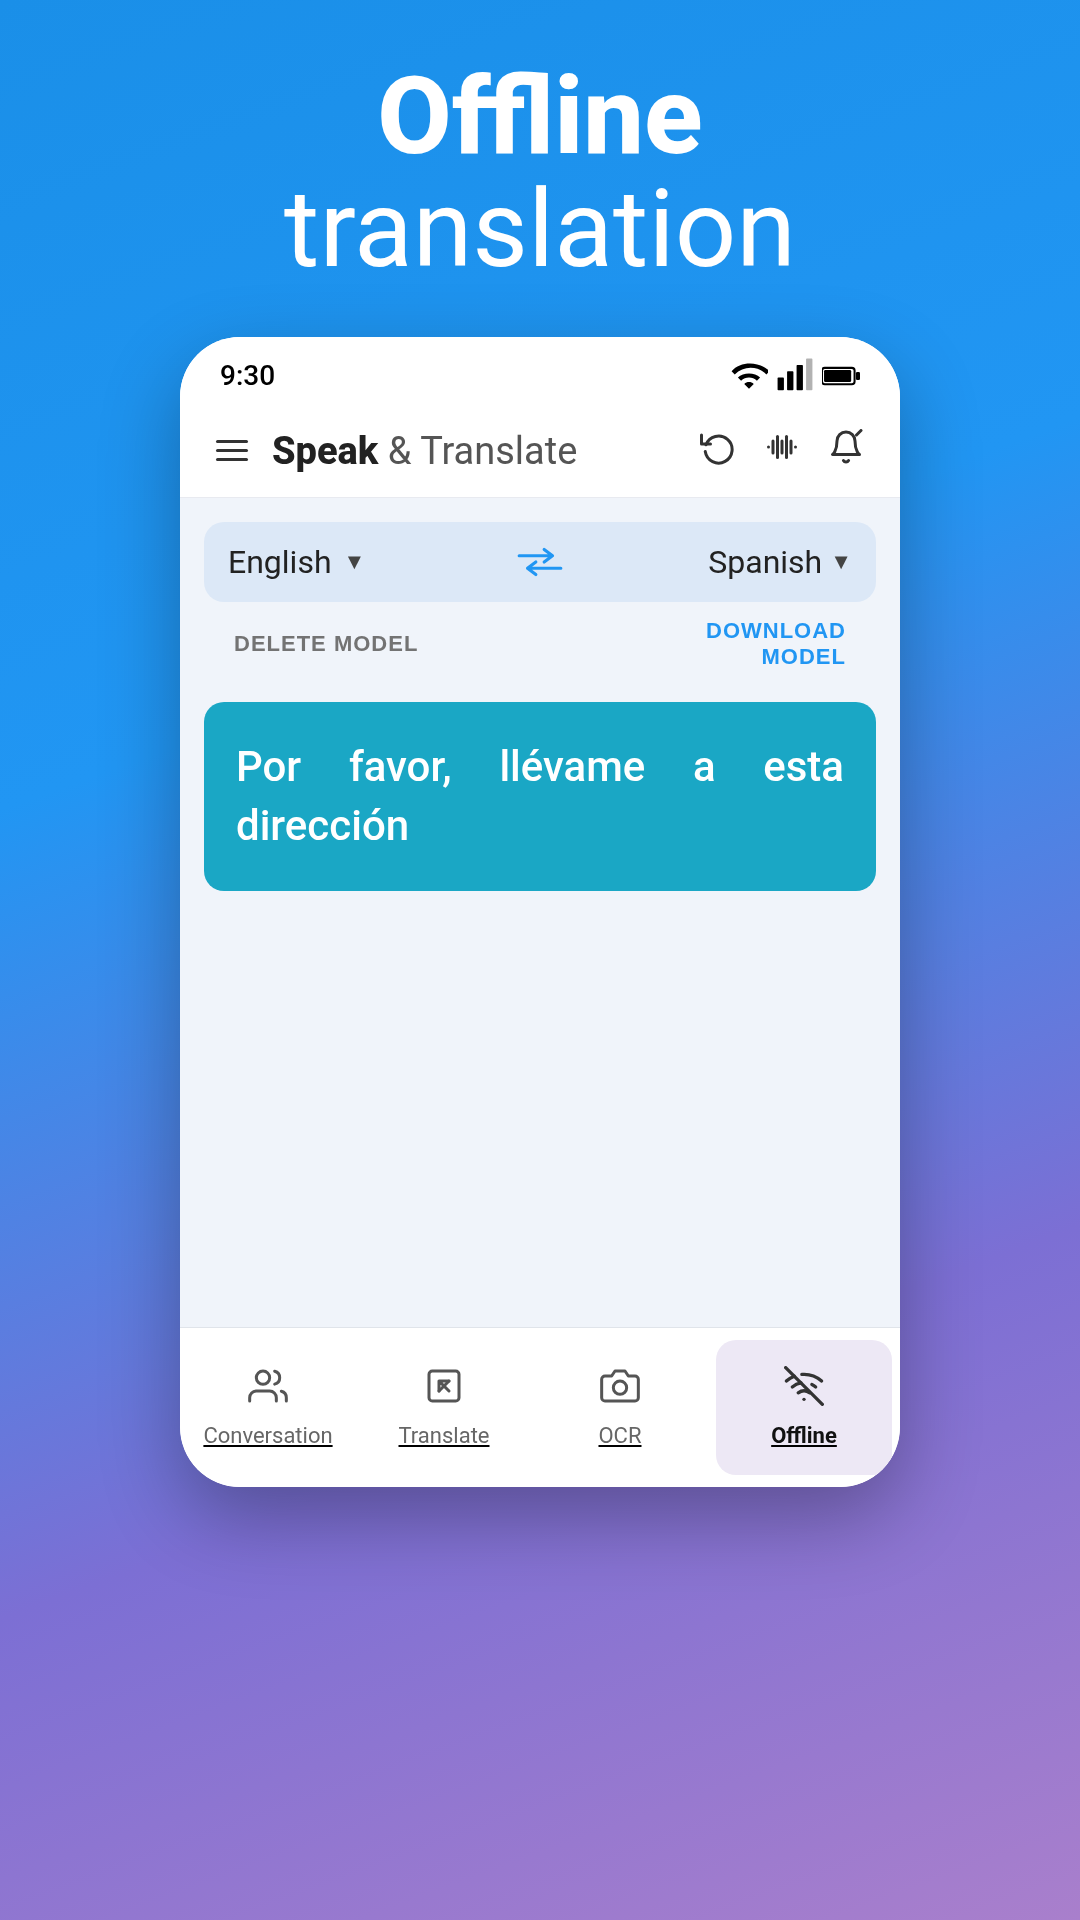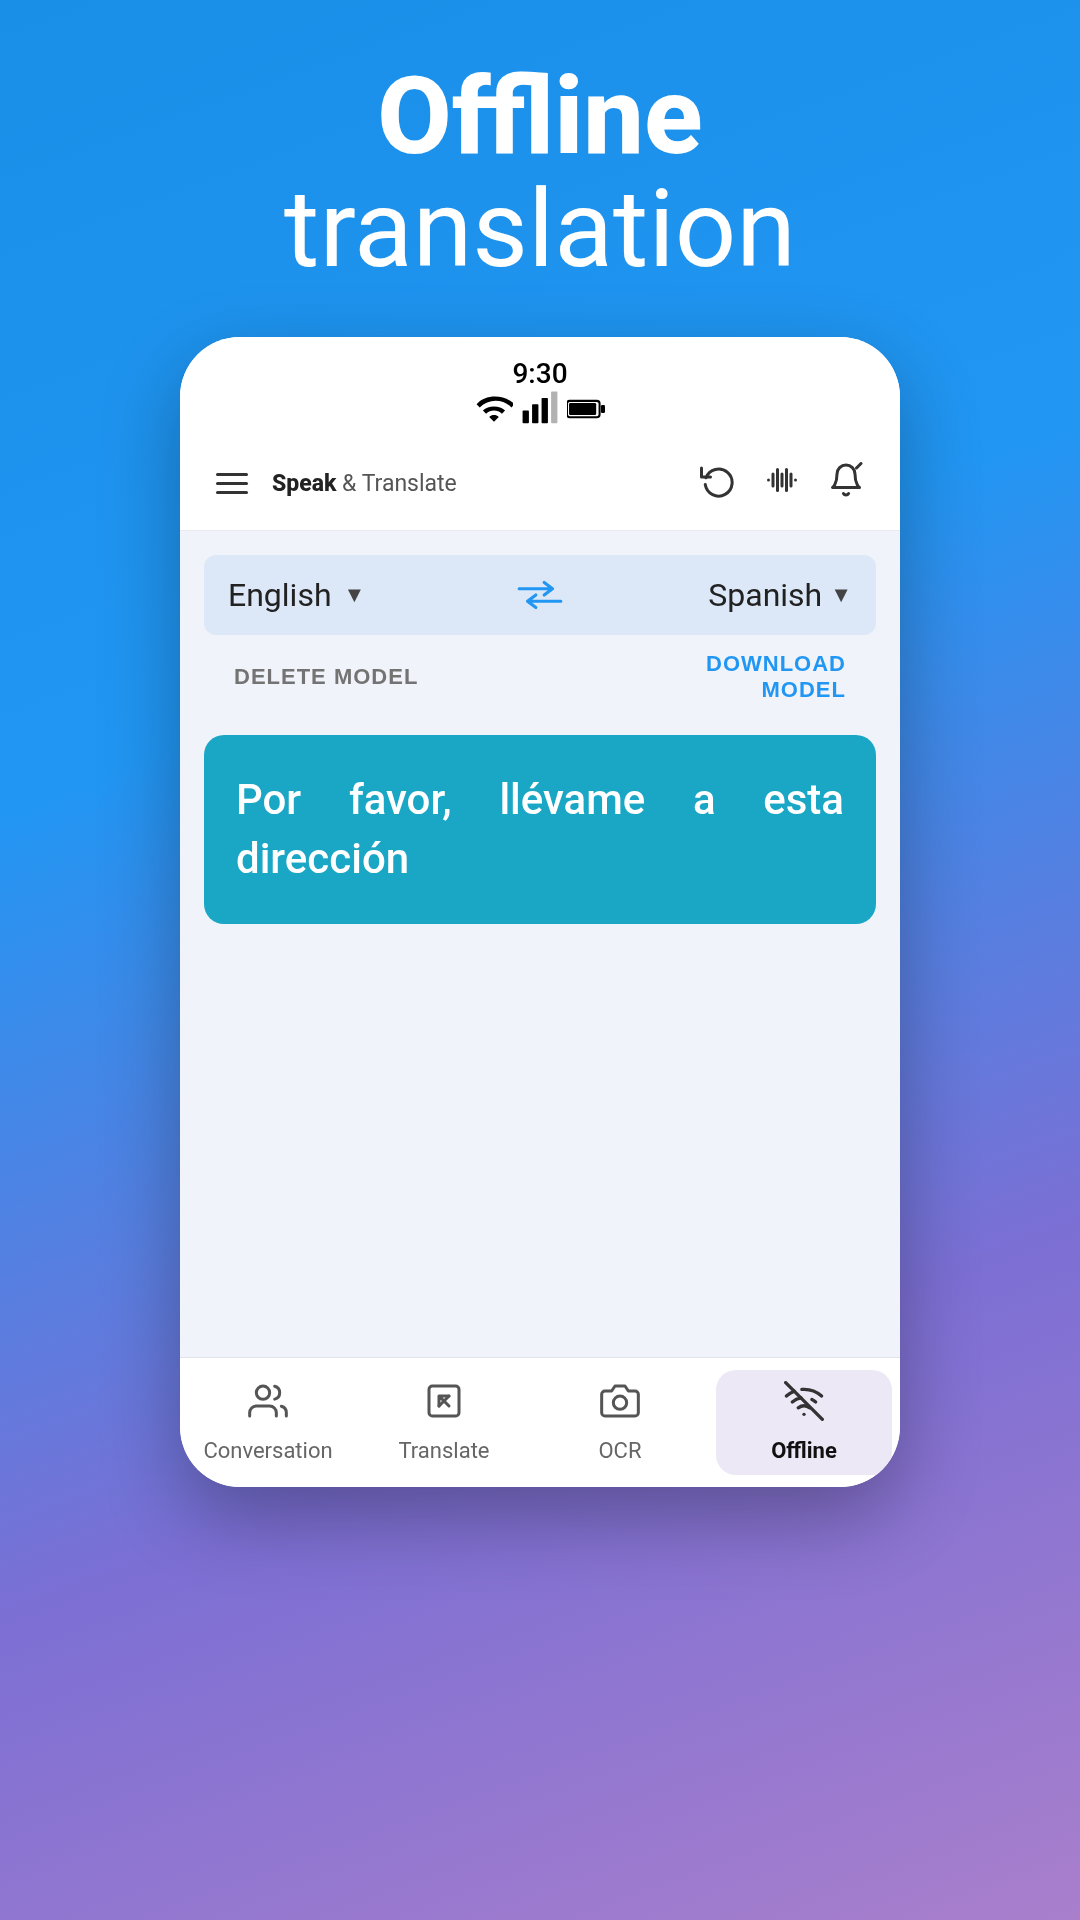--- a/index.html
+++ b/index.html
@@ -57,7 +57,6 @@
       display: flex;
       justify-content: space-between;
       align-items: center;
-      flex-direction: column;
     }
 
     .status-time {

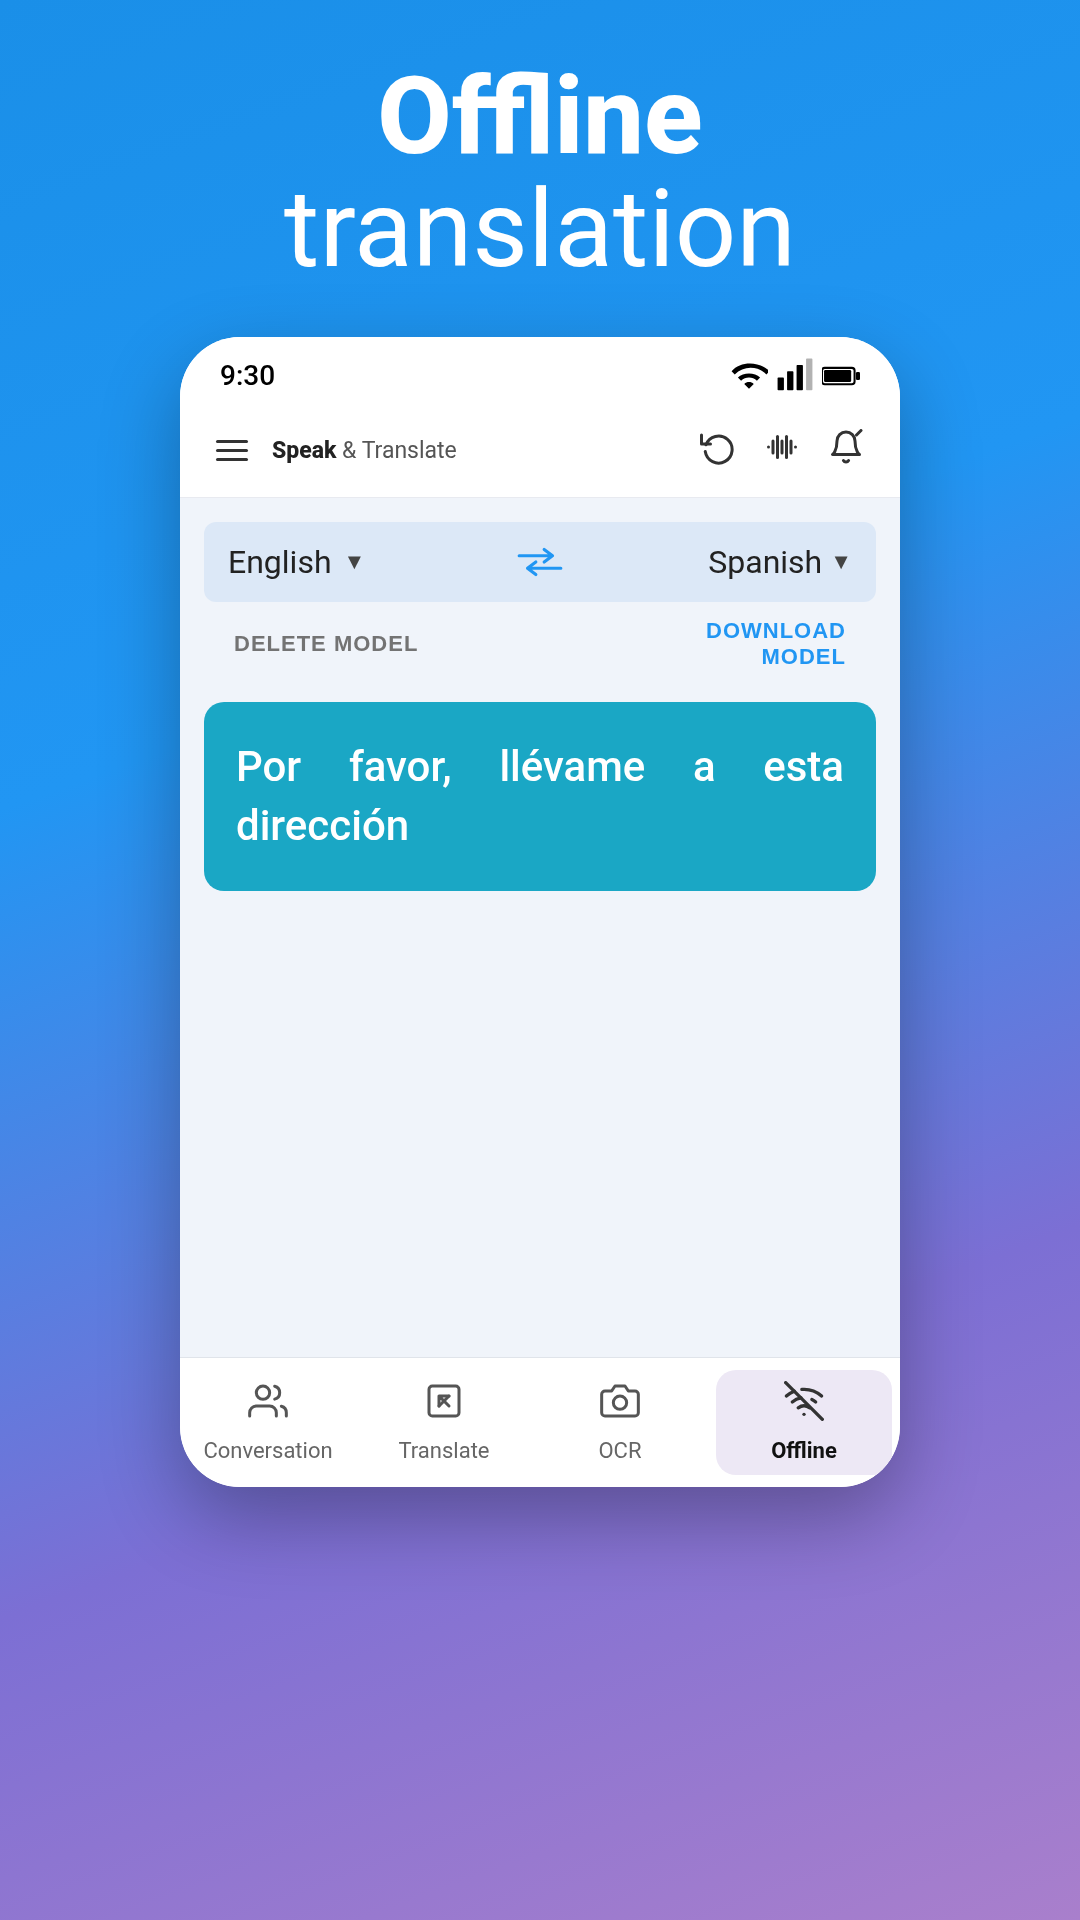--- a/index.html
+++ b/index.html
@@ -111,7 +111,7 @@
     }
 
     .app-logo {
-      font-size: 23px;
+      font-size: 38px;
       color: #222;
     }
 

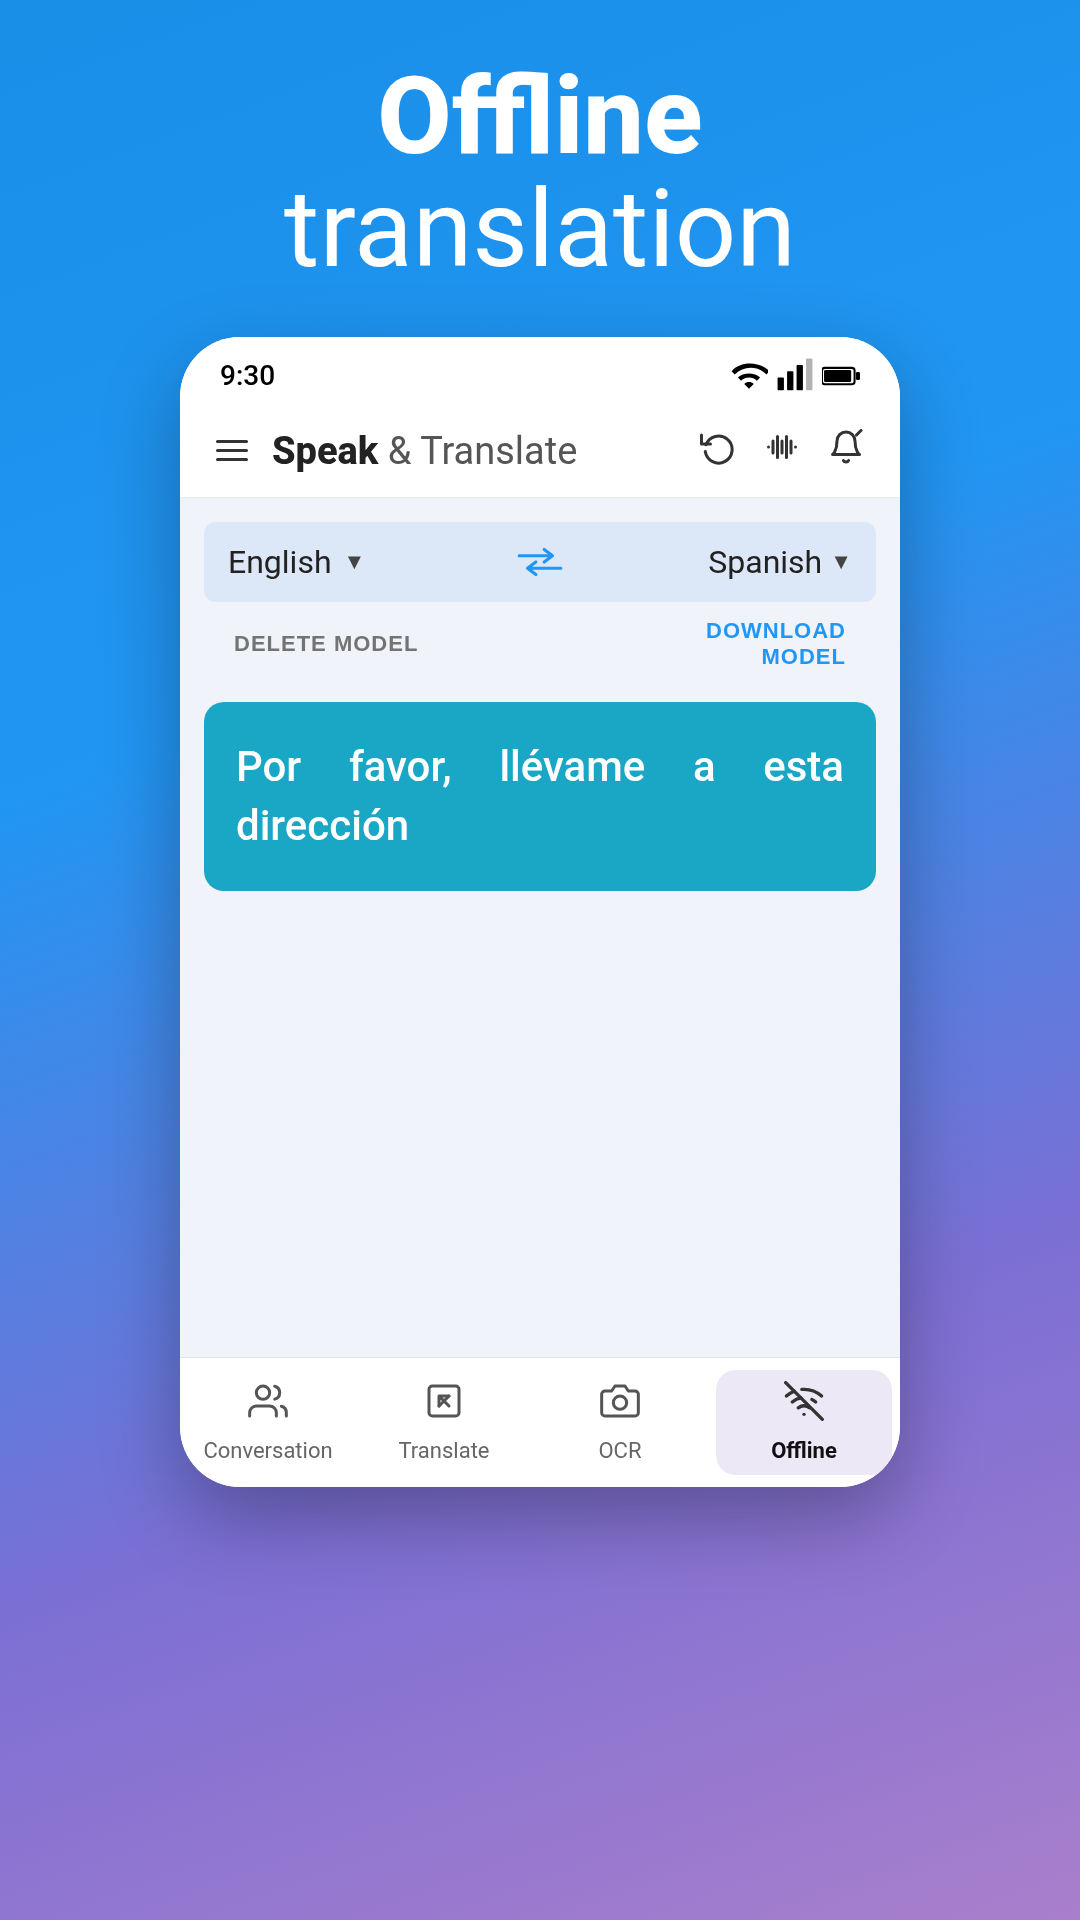--- a/index.html
+++ b/index.html
@@ -140,7 +140,7 @@
     .language-selector {
       background: #dce8f7;
       margin: 24px 24px 0 24px;
-      border-radius: 12px;
+      border-radius: 20px;
       padding: 20px 24px;
       display: flex;
       align-items: center;

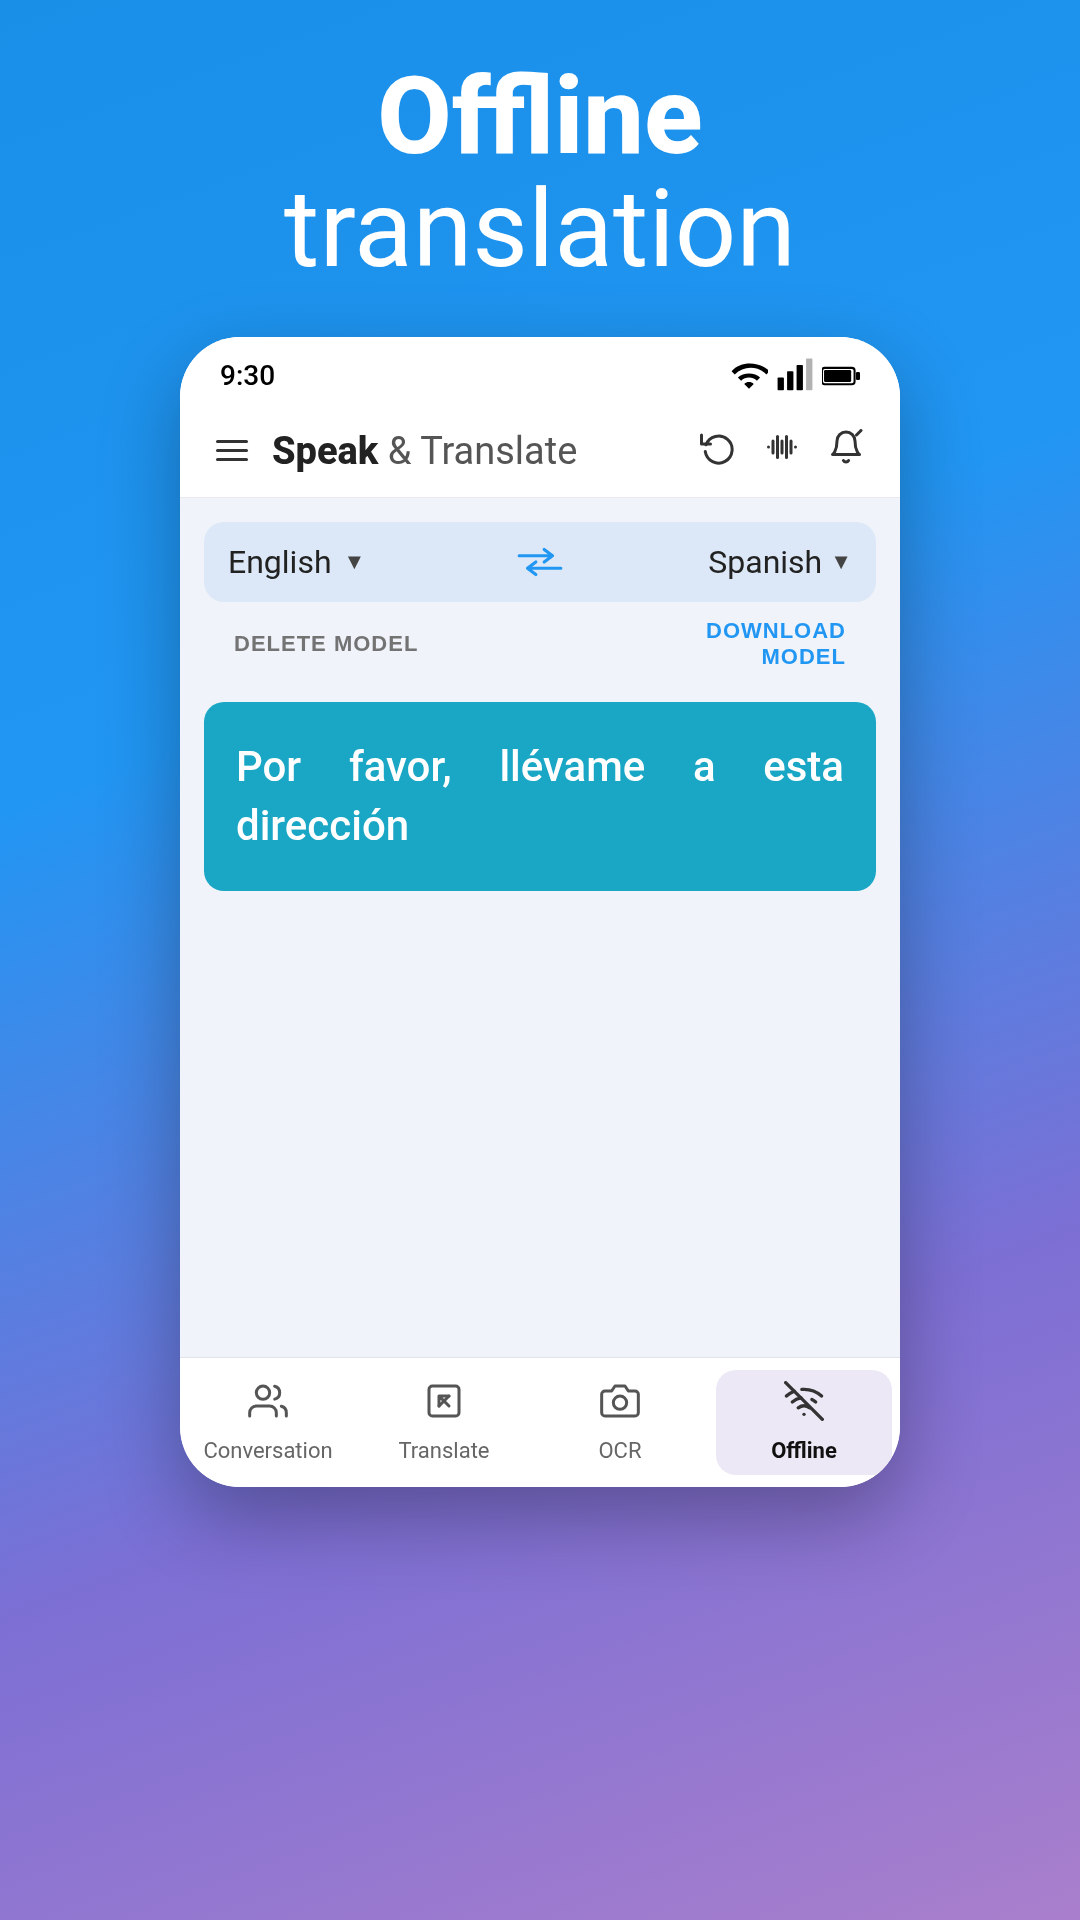--- a/index.html
+++ b/index.html
@@ -246,8 +246,9 @@
       border-top: 1px solid #e0e4ea;
       display: flex;
       align-items: stretch;
-      height: 130px;
+      height: 160px;
       border-radius: 0 0 60px 60px;
+      text-decoration: underline;
     }
 
     .nav-item {

